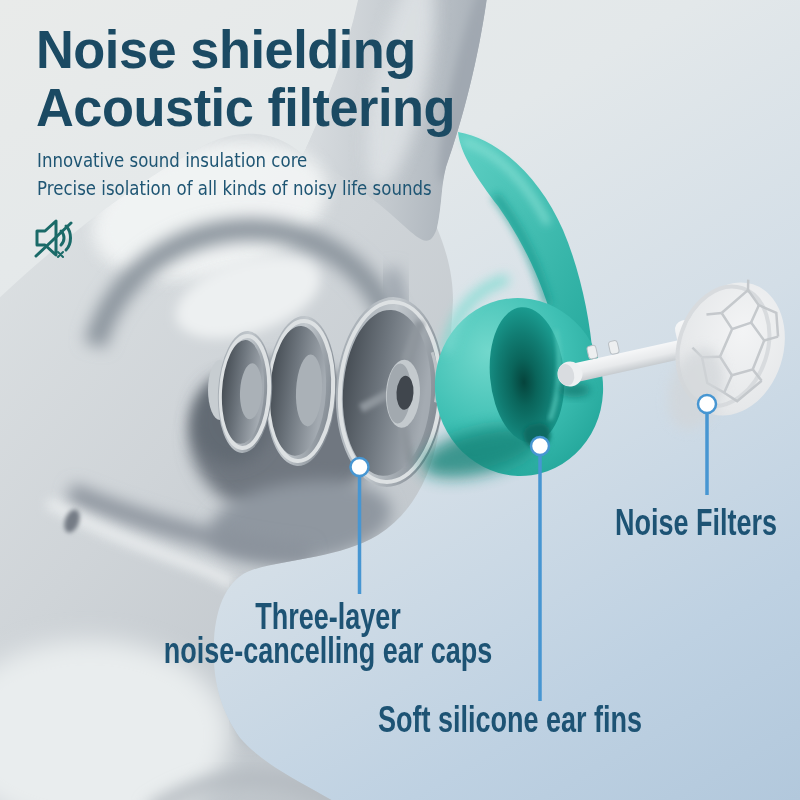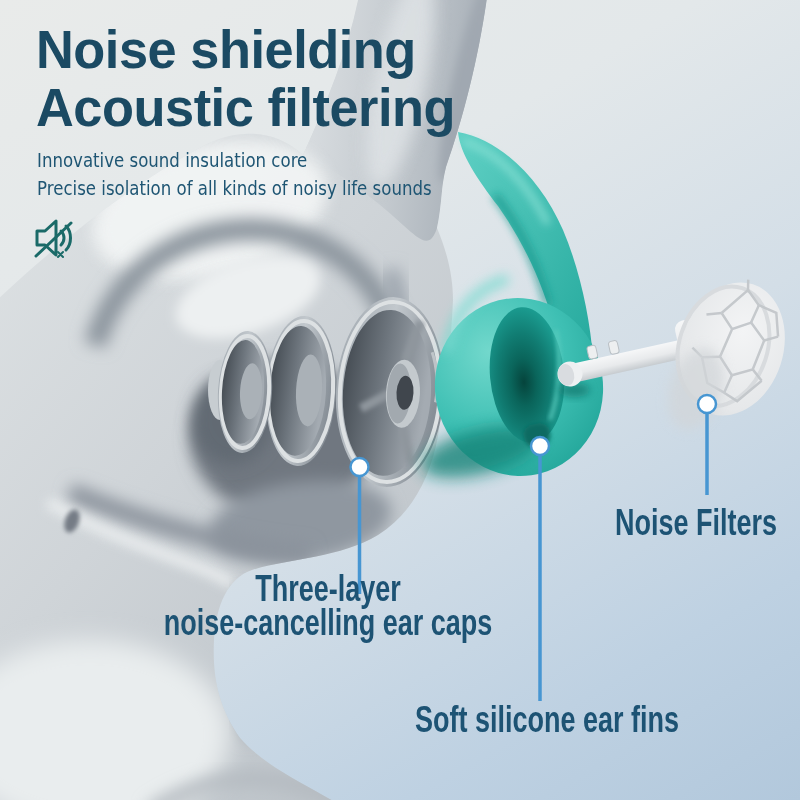--- a/index.html
+++ b/index.html
@@ -11,7 +11,7 @@
   .subtitle{position:absolute;left:37px;top:146px;color:#1e5573;font-size:20px;line-height:28px;font-family:"DejaVu Sans",sans-serif;transform:scaleX(0.83);transform-origin:0 0;white-space:nowrap;}
   .callout-label{position:absolute;color:#1d5374;font-weight:bold;font-size:36px;line-height:34px;white-space:nowrap;text-align:center;}
   .cl-inner{display:inline-block;transform:scaleX(0.75);transform-origin:center;}
-  #lbl-caps{left:328px;top:572px;transform:translateX(-50%);}
+  #lbl-caps{left:328px;top:600px;transform:translateX(-50%);}
   #lbl-fins{left:547px;top:703px;transform:translateX(-50%);}
   #lbl-filters{left:696px;top:506px;transform:translateX(-50%);}
 </style>

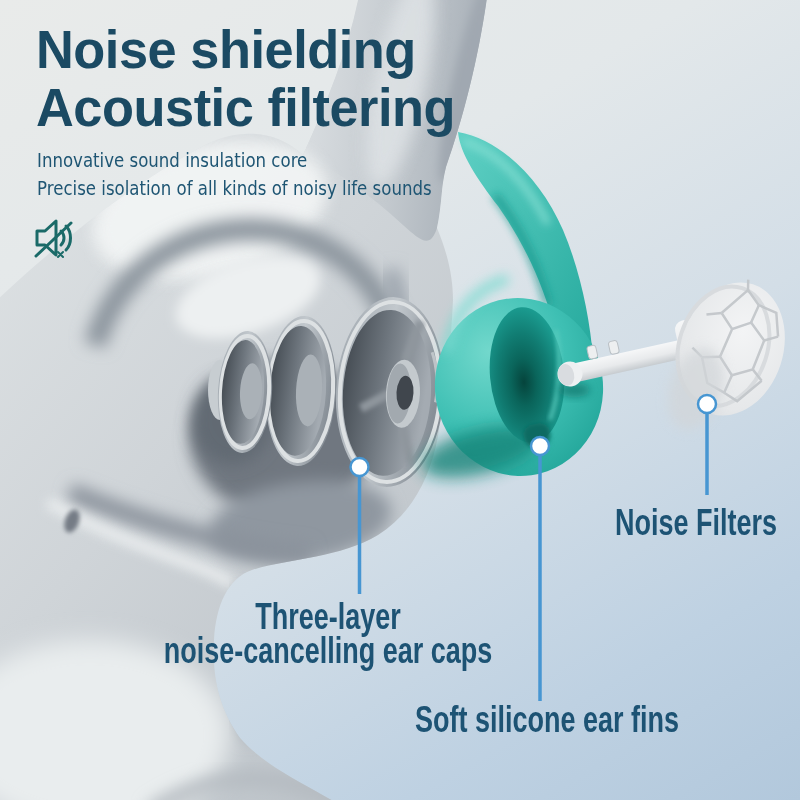--- a/index.html
+++ b/index.html
@@ -12,7 +12,7 @@
   .callout-label{position:absolute;color:#1d5374;font-weight:bold;font-size:36px;line-height:34px;white-space:nowrap;text-align:center;}
   .cl-inner{display:inline-block;transform:scaleX(0.75);transform-origin:center;}
   #lbl-caps{left:328px;top:600px;transform:translateX(-50%);}
-  #lbl-fins{left:547px;top:703px;transform:translateX(-50%);}
+  #lbl-fins{left:510px;top:703px;transform:translateX(-50%);}
   #lbl-filters{left:696px;top:506px;transform:translateX(-50%);}
 </style>
 </head>

